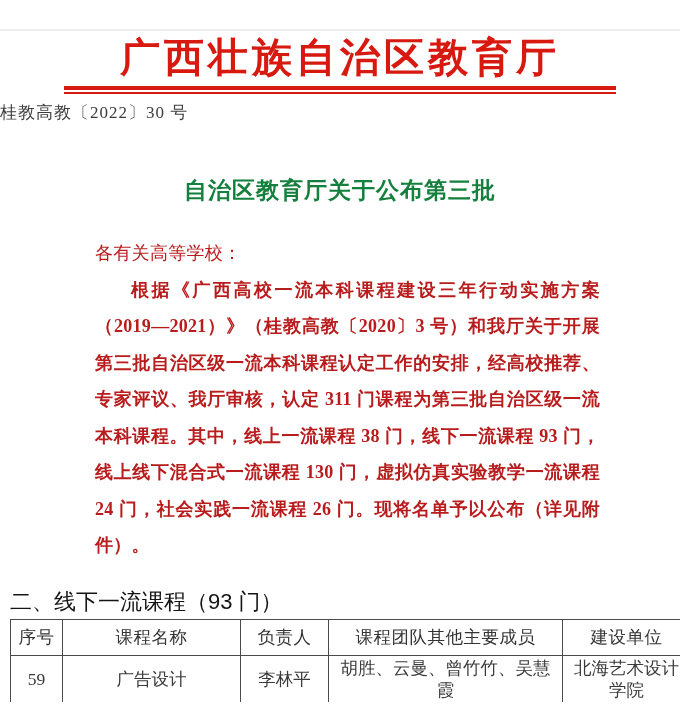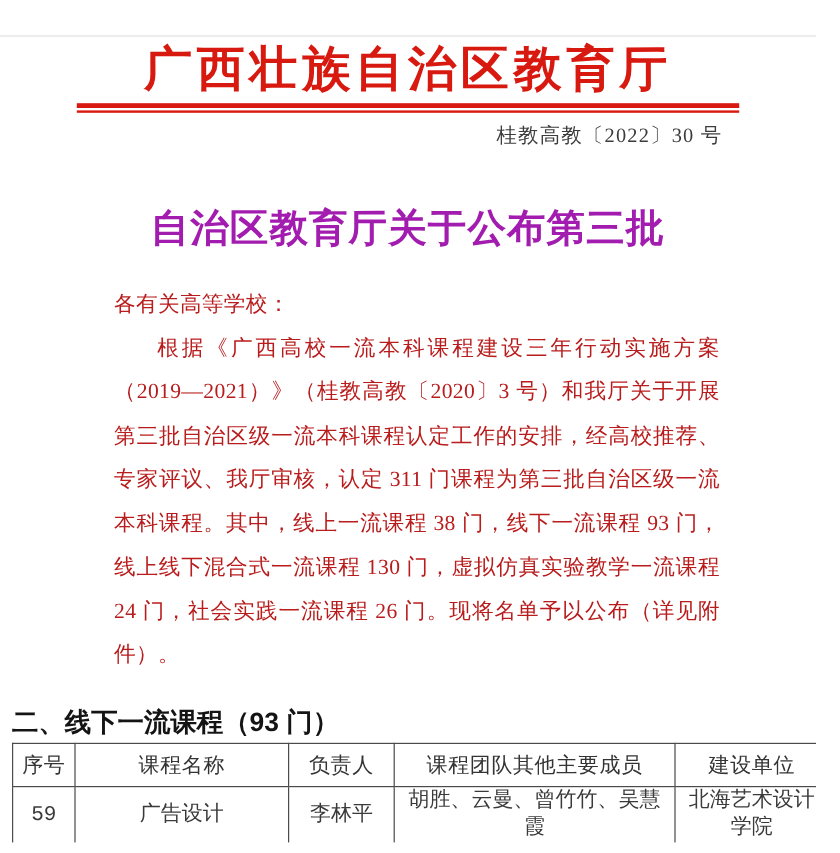--- a/index.html
+++ b/index.html
@@ -47,7 +47,7 @@
   .doc-number {
     margin-top: 8px;
     padding-right: 78px;
-    text-align: right;
+    text-align: left;
     font-size: 17px;
     line-height: 22px;
     color: #3c3c3c;

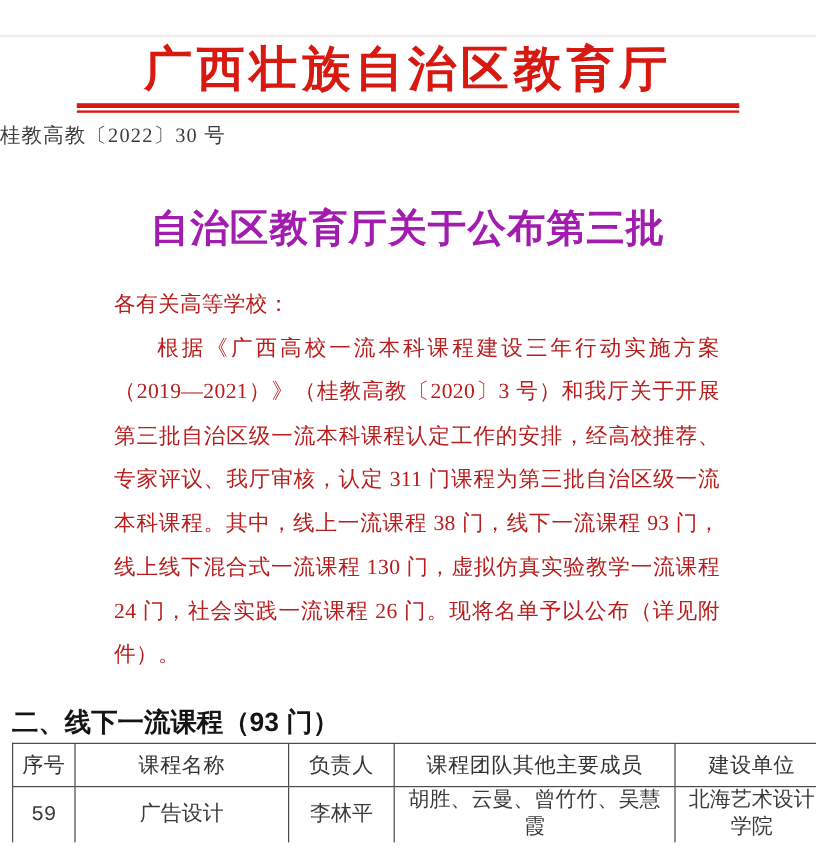--- a/index.html
+++ b/index.html
@@ -56,10 +56,10 @@
   .notice-title {
     margin-top: 44px;
     text-align: center;
-    font-size: 32px;
+    font-size: 23px;
     line-height: 45px;
     font-weight: bold;
-    color: #a21caf;
+    color: #15803d;
     letter-spacing: 1px;
     font-family: "Liberation Sans", sans-serif;
   }

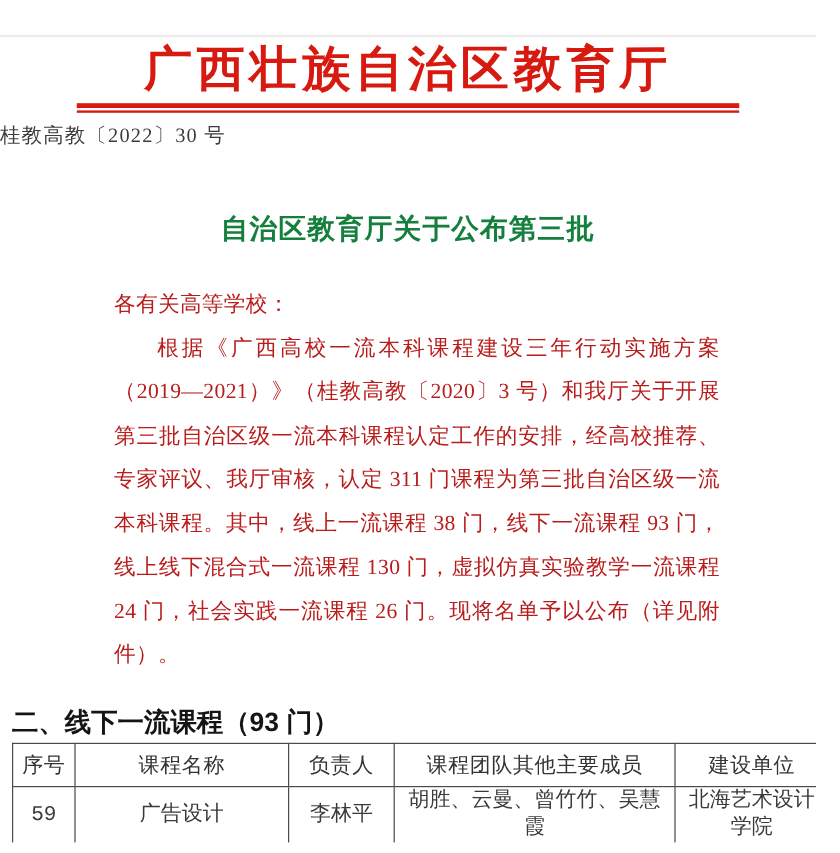--- a/index.html
+++ b/index.html
@@ -72,7 +72,7 @@
     letter-spacing: 0.3px;
   }
   .body-text p { margin: 0; }
-  .body-text .indented { text-indent: 2em; }
+  .body-text .indented { text-indent: 2em; font-weight: bold; }
   .section-heading {
     margin: 24px 0 0 10px;
     font-size: 22px;

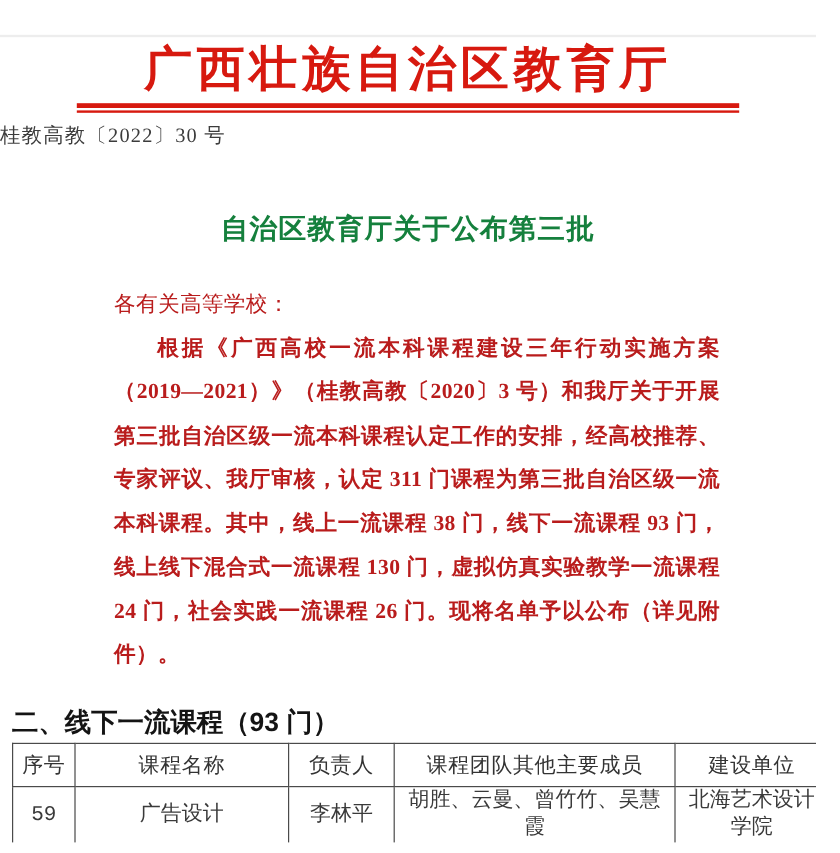--- a/index.html
+++ b/index.html
@@ -77,7 +77,7 @@
     margin: 24px 0 0 10px;
     font-size: 22px;
     line-height: 28px;
-    font-weight: bold;
+    font-weight: normal;
     color: #141414;
     font-family: "Liberation Sans", sans-serif;
     white-space: nowrap;

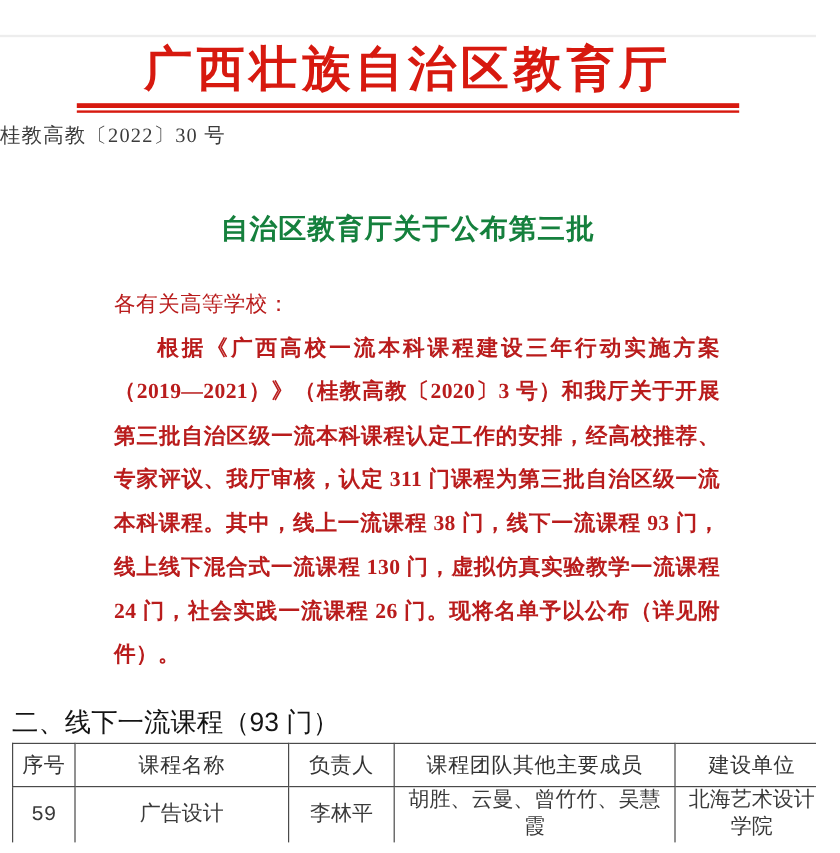--- a/index.html
+++ b/index.html
@@ -87,7 +87,7 @@
     width: 680px;
     border-collapse: collapse;
     table-layout: fixed;
-    font-family: Liberation Mono, monospace;
+    font-family: Liberation Serif, serif;
   }
   .courses-table th, .courses-table td {
     border: 1.5px solid #4a4a4a;

